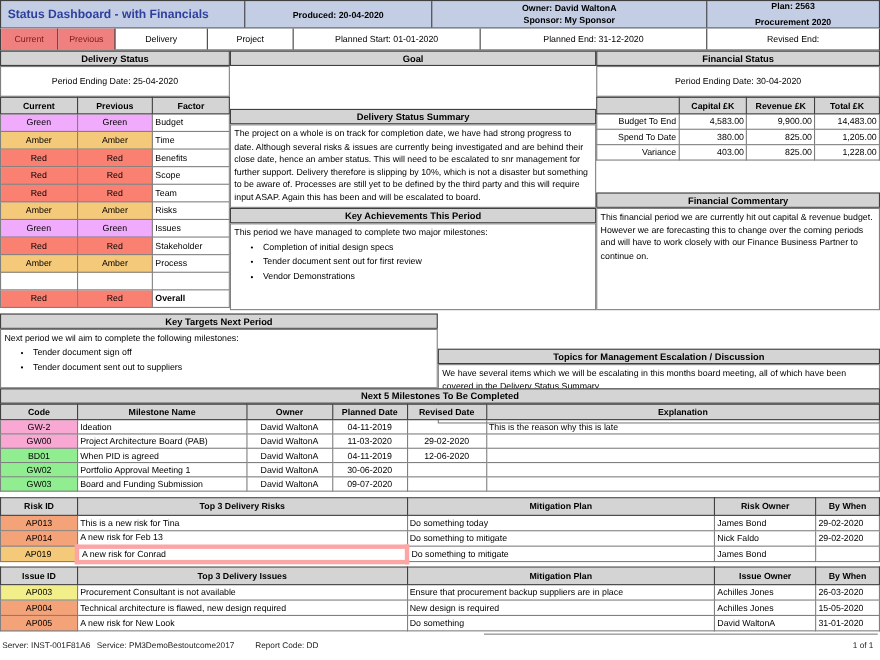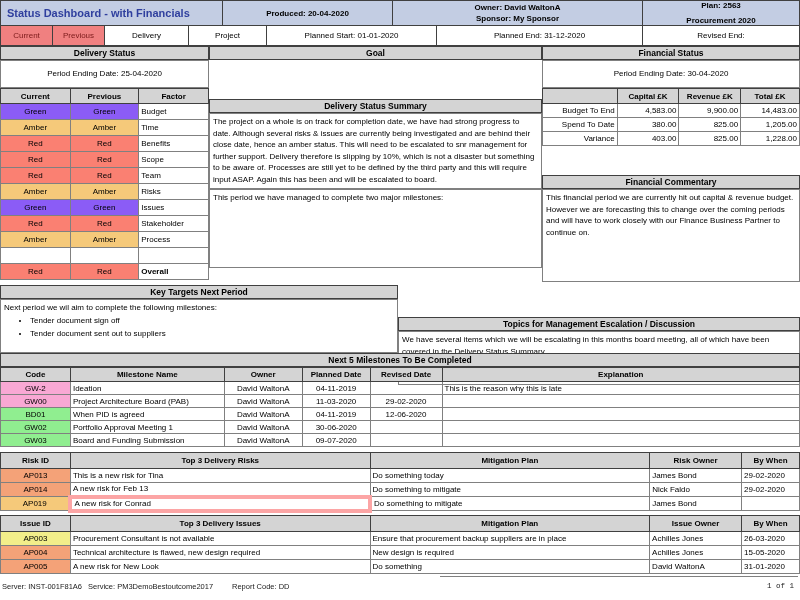--- a/index.html
+++ b/index.html
@@ -70,7 +70,7 @@
   ul.bul { margin: 1px 0 0 0; padding-left: 26px; }
   ul.bul li { margin: 0 0 2px 0; }
 
-  .st-green { background: #8b5cf6; }
+  .st-green { background: #f0abfc; }
   .st-amber { background: #f5c97a; }
   .st-red   { background: #fa8072; }
   .st-cellA { text-align: center; font-size: 8px; }

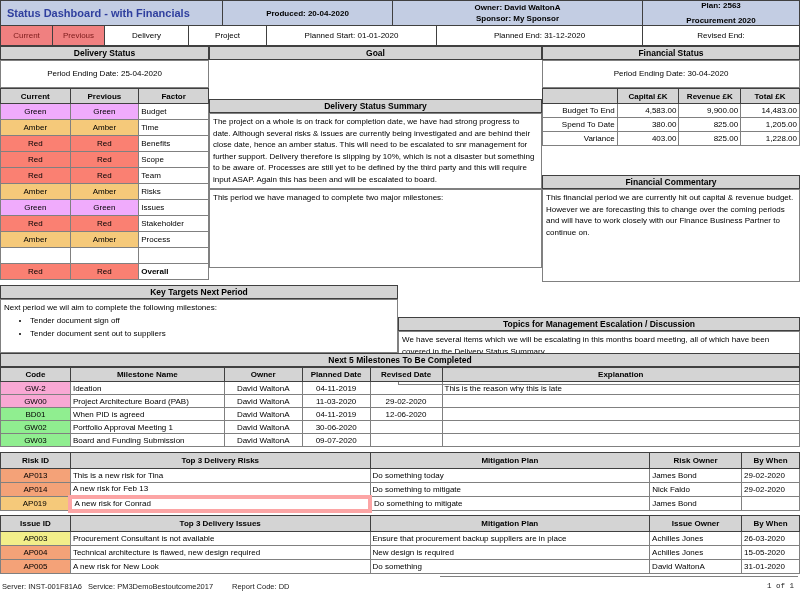--- a/index.html
+++ b/index.html
@@ -208,6 +208,7 @@
   </div>
 
   <div class="panel" style="left:209px; top:189px; width:333px;">
+    <div class="sec-title">Key Achievements This Period</div>
     <div class="boxtext" style="height:79px;">
       <div>This period we have managed to complete two major milestones:</div>
     </div>

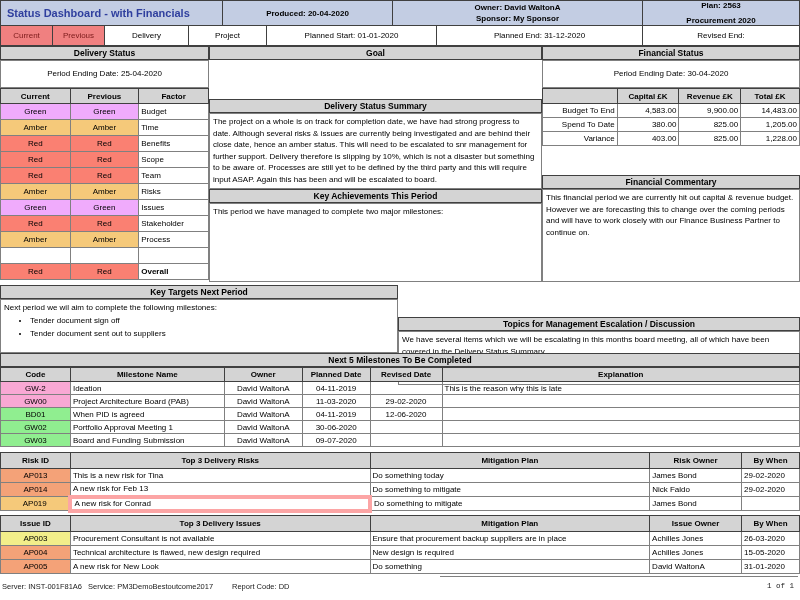--- a/index.html
+++ b/index.html
@@ -211,6 +211,11 @@
     <div class="sec-title">Key Achievements This Period</div>
     <div class="boxtext" style="height:79px;">
       <div>This period we have managed to complete two major milestones:</div>
+      <ul class="bul" id="ka-list">
+          <li>Completion of initial design specs</li>
+          <li>Tender document sent out for first review</li>
+          <li>Vendor Demonstrations</li>
+        </ul>
     </div>
   </div>
 

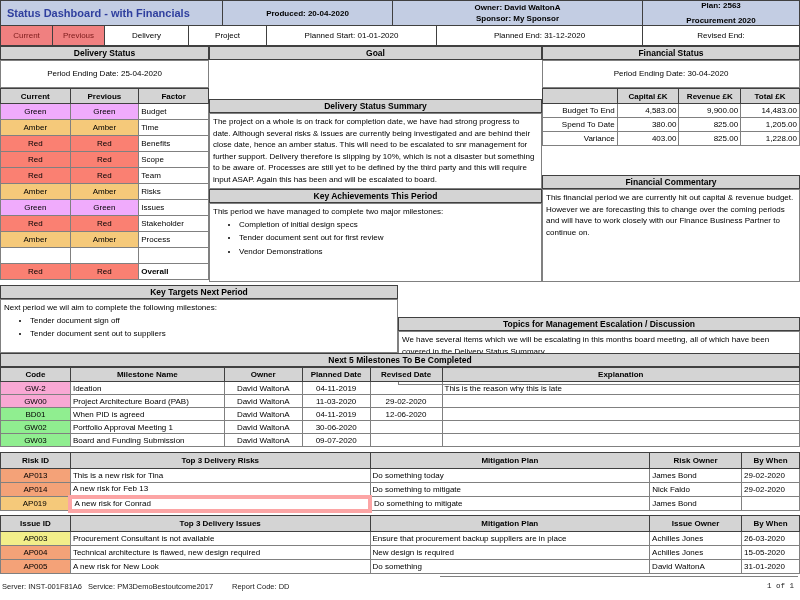--- a/index.html
+++ b/index.html
@@ -91,7 +91,7 @@
   #footer .f1 { position: absolute; left: 2px;  top: 2px; }
   #footer .f2 { position: absolute; left: 88px; top: 2px; }
   #footer .f3 { position: absolute; left: 232px;top: 2px; }
-  #footer .f4 { position: absolute; right: 6px; top: 2px; font-family: Liberation Mono, monospace; }
+  #footer .f4 { position: absolute; right: 6px; top: 2px; }
   #footline { position: absolute; left: 440px; top: 576px; width: 358px;
               border-top: 1px solid #808080; }
 </style>

